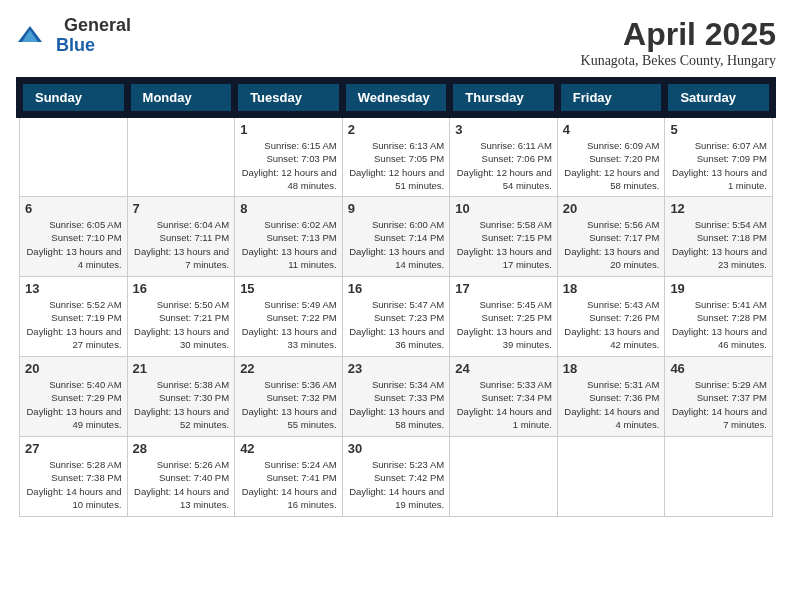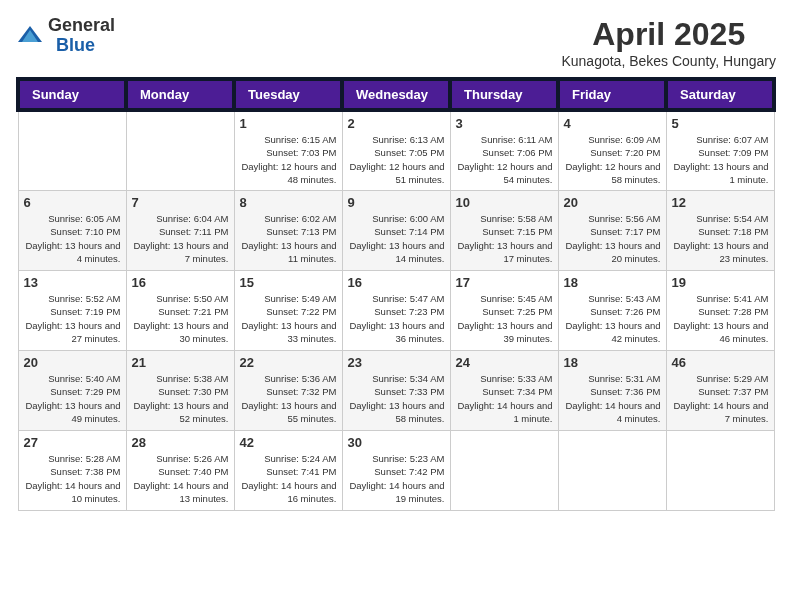--- a/index.html
+++ b/index.html
@@ -94,7 +94,7 @@
       <polygon points="14,8 22,20 6,20" fill="#4a9fd4"></polygon>
     </svg>
     <div class="logo-text">
-      <span style="font-size:18px;font-weight:bold;color:#333;">General</span>
+      <span style="font-size:18px;font-weight:bold;color:#333;margin-left:16px;">General</span>
       <span style="font-size:18px;font-weight:bold;color:#1a5fa8;margin-left:8px;">Blue</span>
     </div>
   </div>

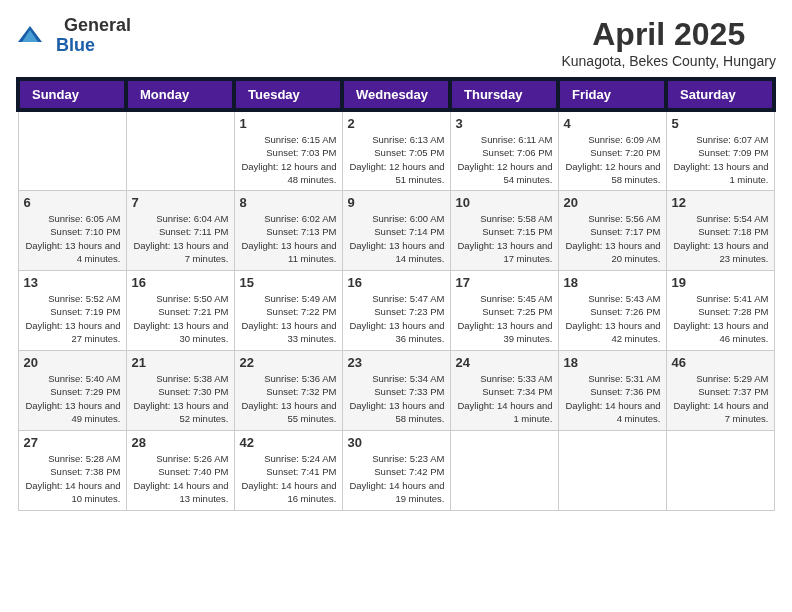--- a/index.html
+++ b/index.html
@@ -31,7 +31,7 @@
       height: 28px;
     }
     .title-block {
-      text-align: center;
+      text-align: right;
     }
     .month-title {
       font-size: 32px;

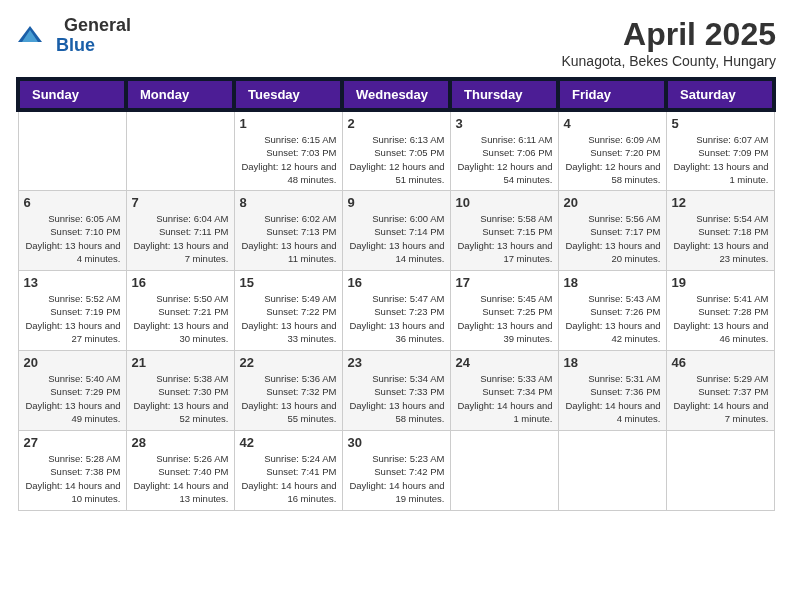--- a/index.html
+++ b/index.html
@@ -41,6 +41,7 @@
     .location-title {
       font-size: 14px;
       color: #333;
+      font-family: Liberation Serif, serif;
     }
     .calendar {
       width: 100%;

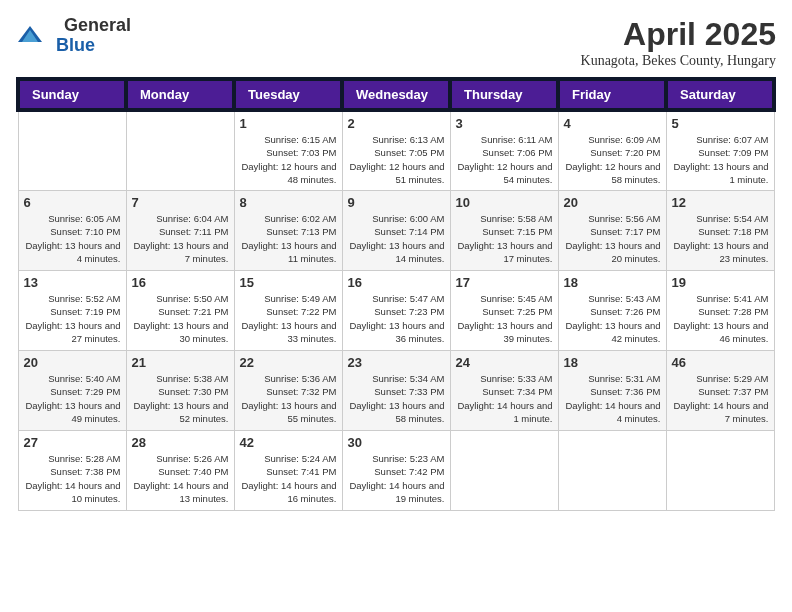--- a/index.html
+++ b/index.html
@@ -49,13 +49,13 @@
       border: 1px solid #ccc;
     }
     .calendar th {
-      background-color: #4c1d95;
+      background-color: #0c4a6e;
       color: #fff;
       font-size: 13px;
       font-weight: bold;
       padding: 6px 12px;
       text-align: left;
-      border: 4px solid #0f172a;
+      border: 7px solid #0f172a;
     }
     .calendar td {
       border: 1px solid #ccc;

